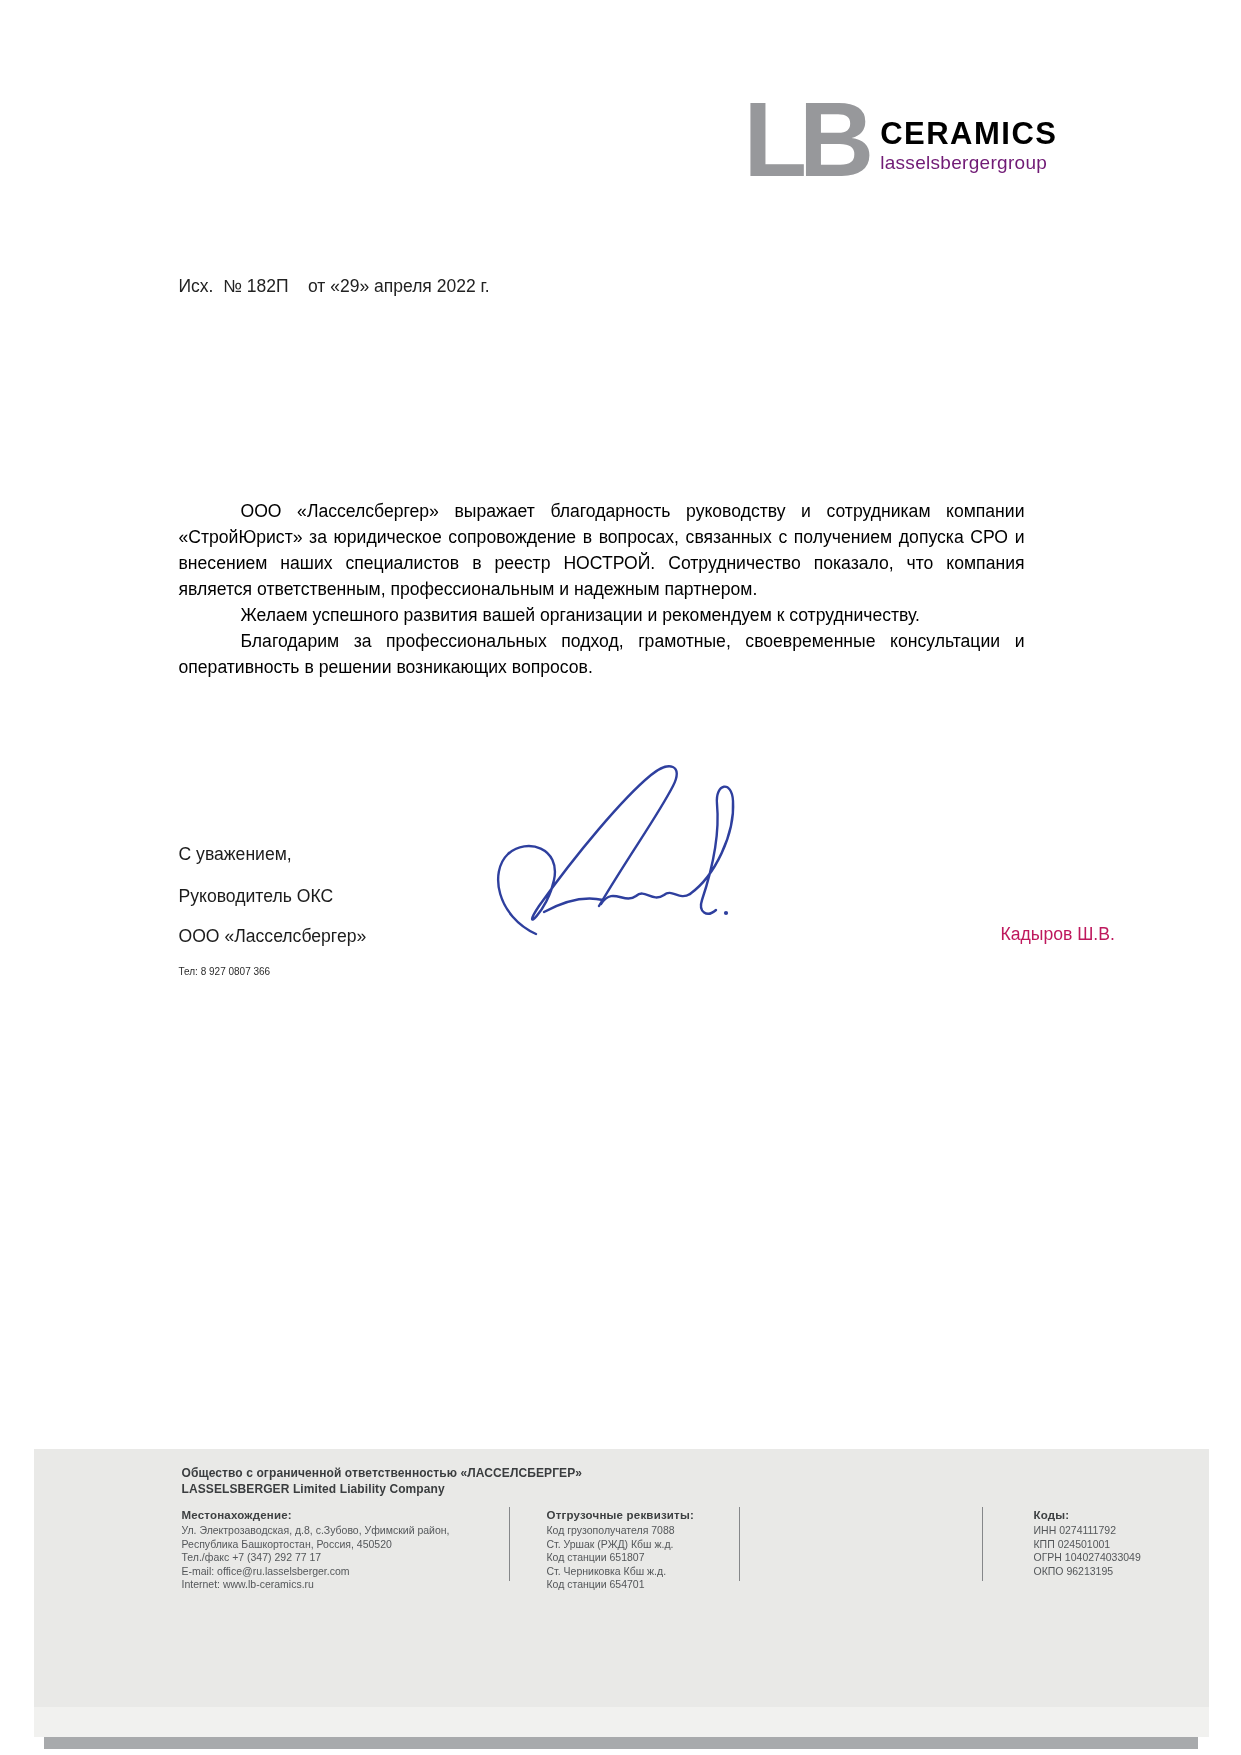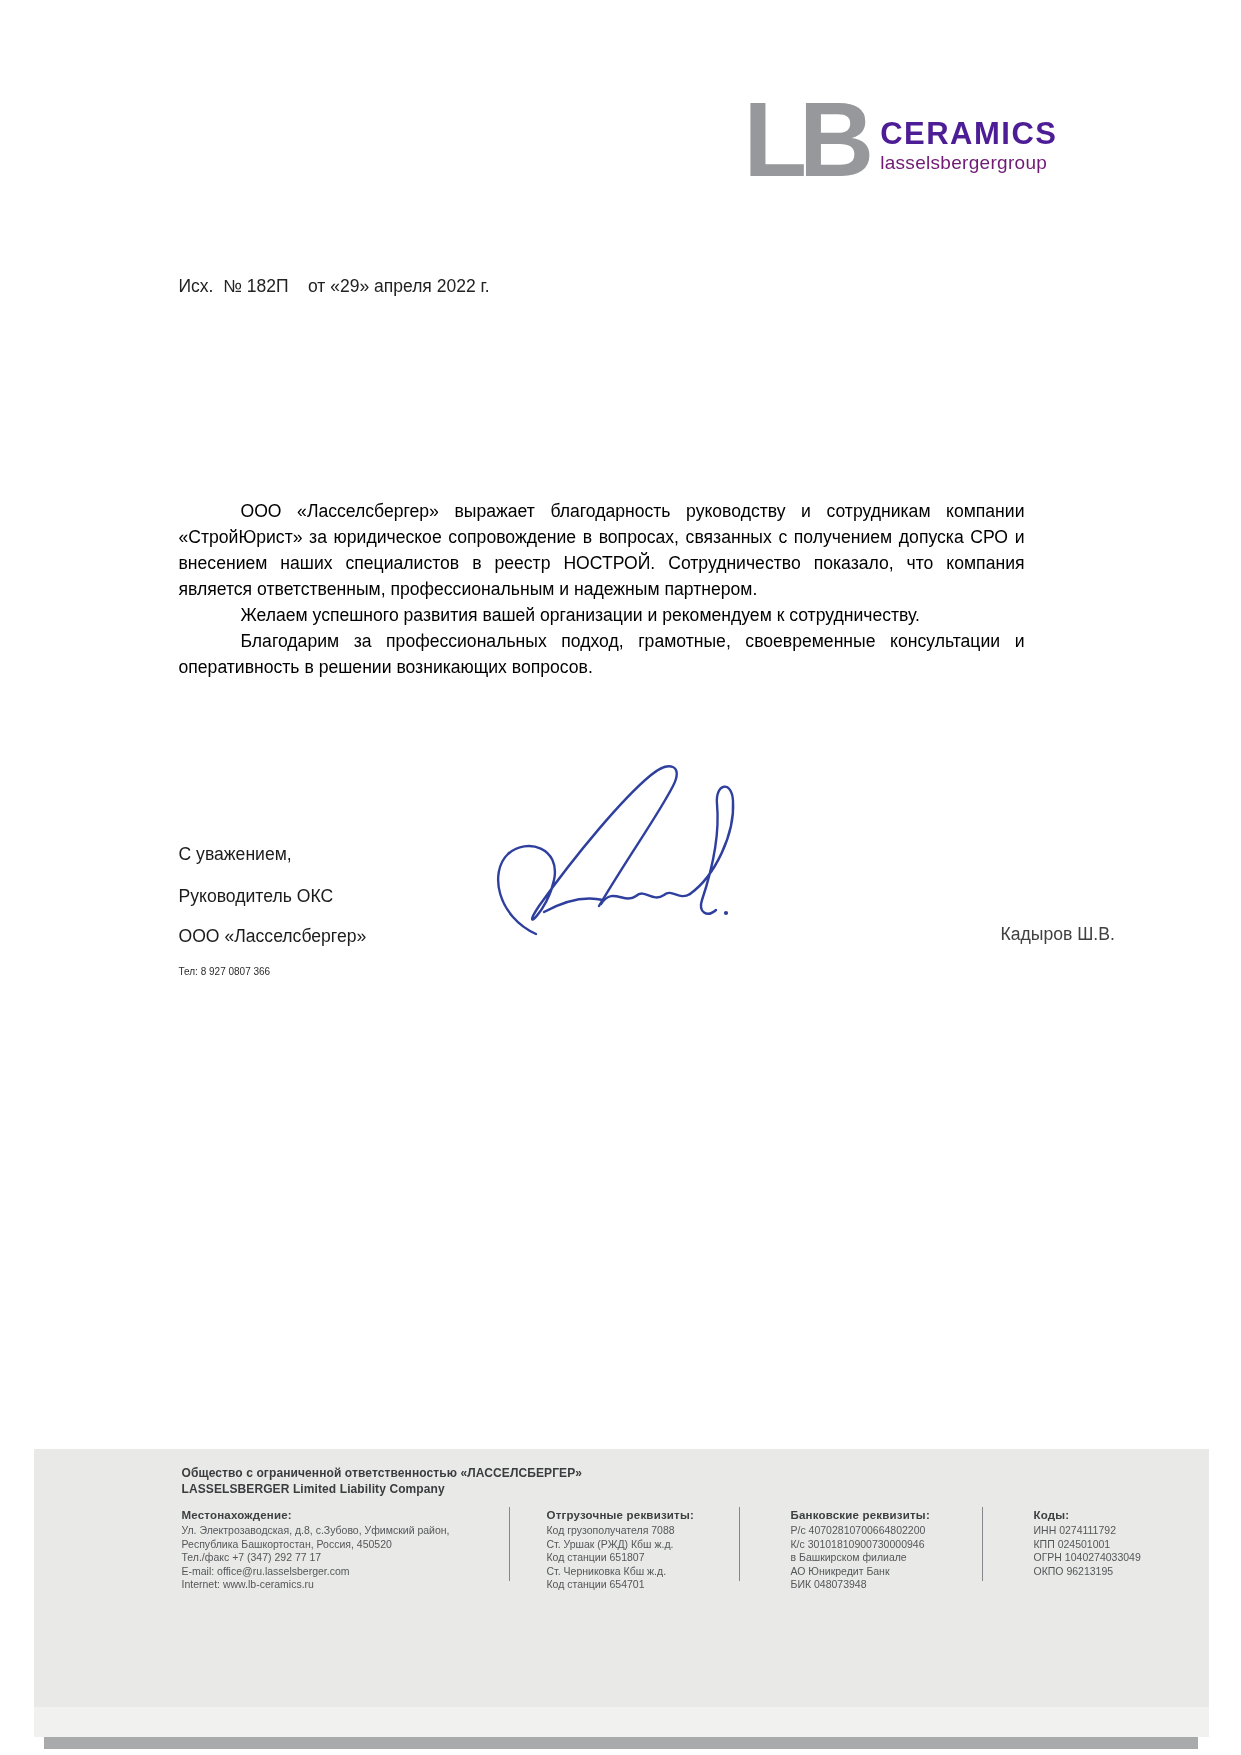--- a/index.html
+++ b/index.html
@@ -20,7 +20,7 @@
   }
   .logo-text { margin-left:14px; padding-top:22px; }
   .logo-ceramics {
-    font-size:31px; font-weight:bold; letter-spacing:1.5px; color:#4c1d95;
+    font-size:31px; font-weight:bold; letter-spacing:1.5px; color:#000000;
     line-height:32px;
   }
   .logo-group {

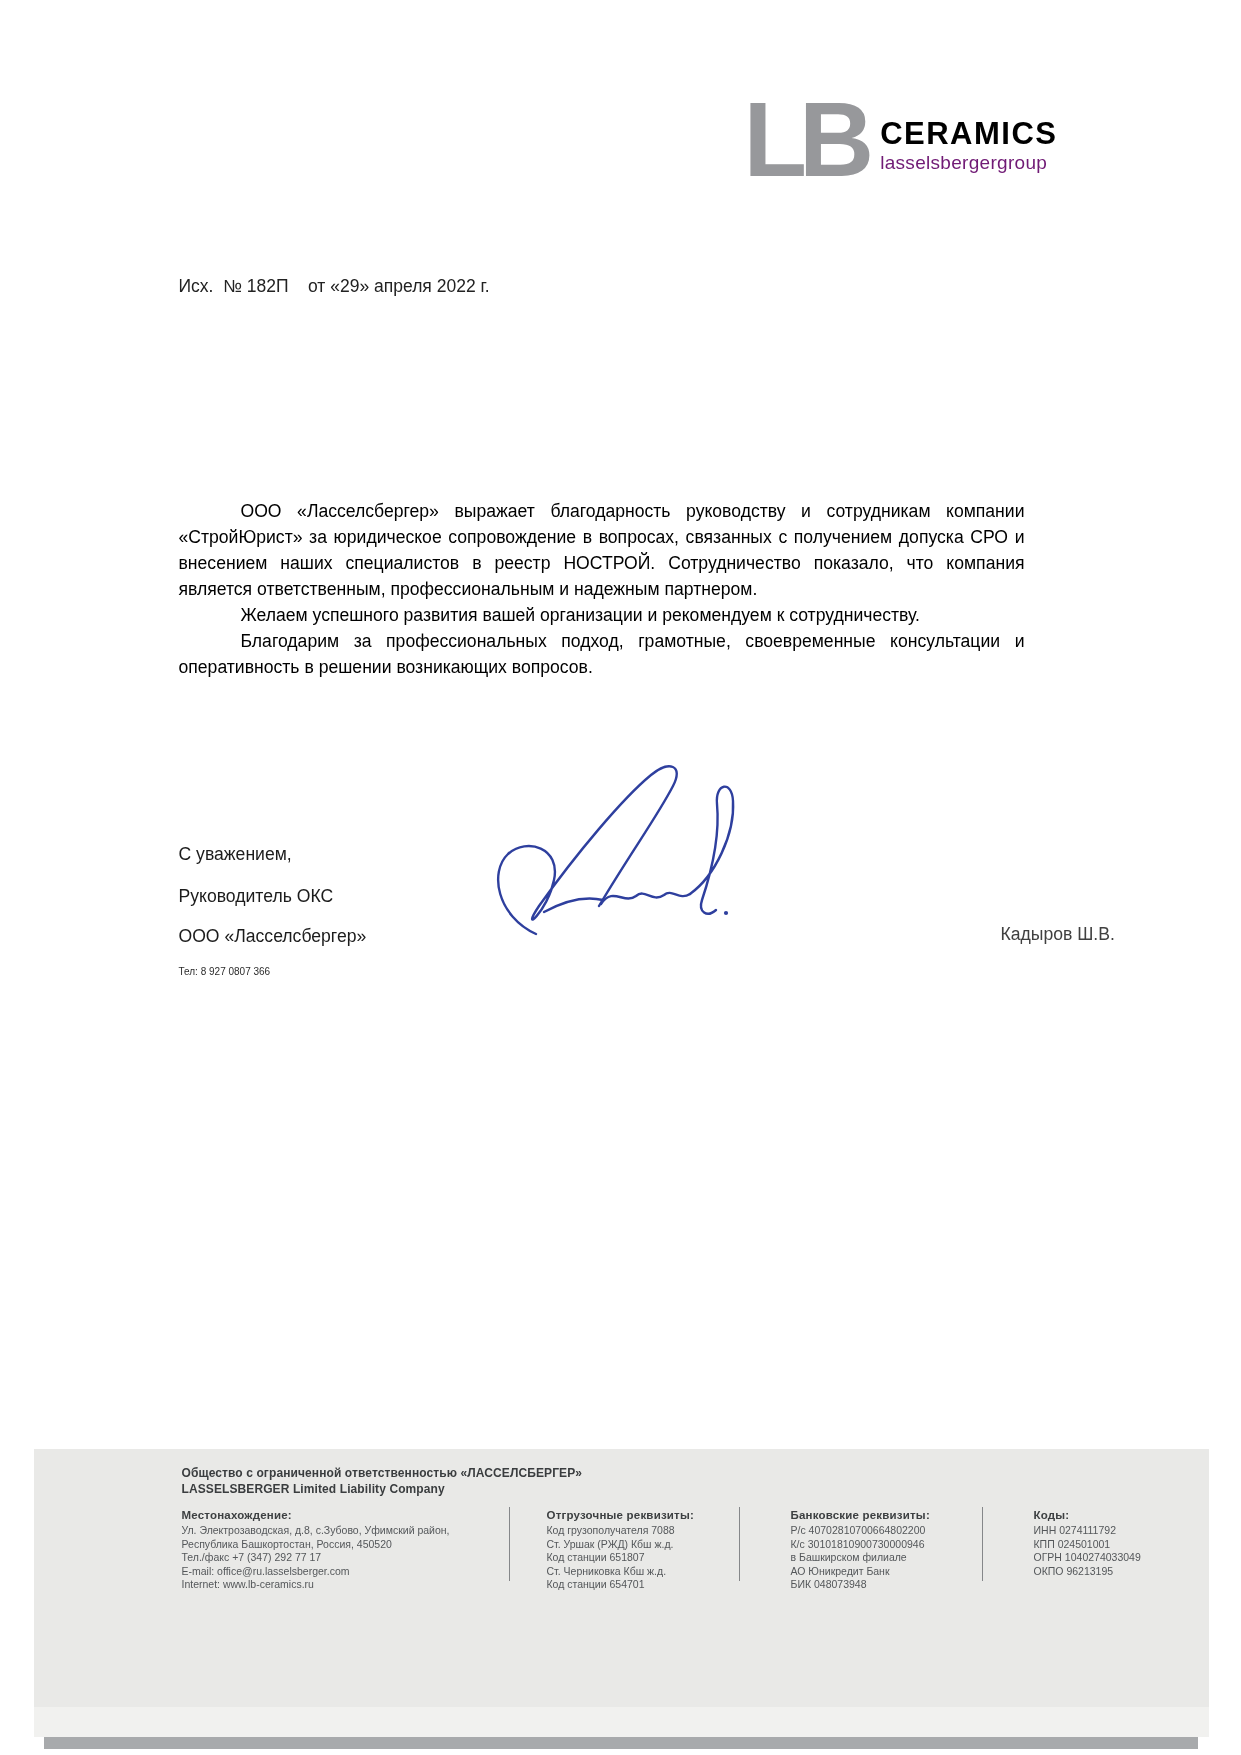--- a/index.html
+++ b/index.html
@@ -47,7 +47,7 @@
   .s2 { top:882px; }
   .s3 { top:922px; }
   .s4 { top:962px; font-size:10px; color:#2c2c2c; }
-  .signer-name { position:absolute; left:982px; top:920px; font-size:17.6px; color:#404040; }
+  .signer-name { position:absolute; left:982px; top:920px; font-size:17.6px; color:#be185d; }
 
   
   .signature { position:absolute; left:462px; top:750px; width:300px; height:195px; }

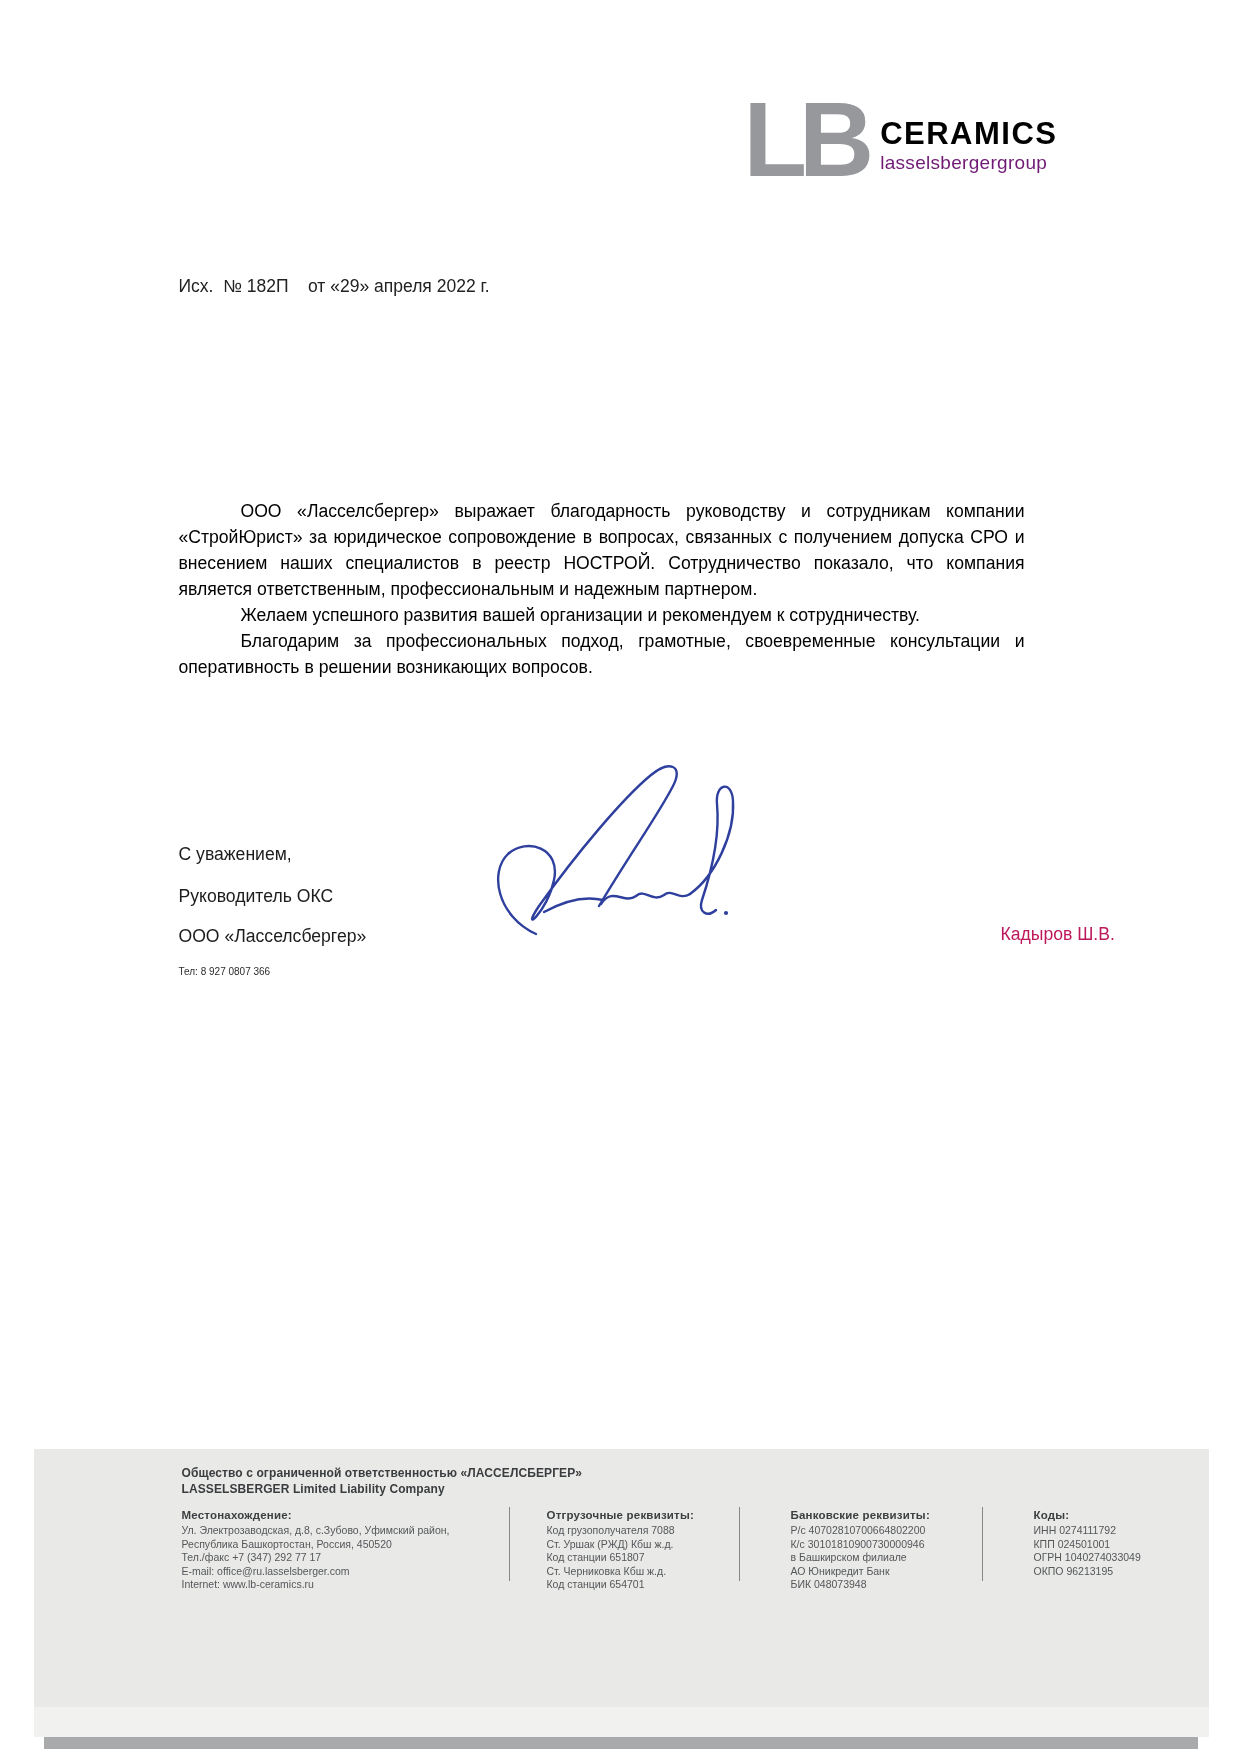--- a/index.html
+++ b/index.html
@@ -144,14 +144,6 @@
       <div class="f-col-line">Код станции 654701</div>
     </div>
 
-    <div class="f-col col3">
-      <div class="f-col-title">Банковские реквизиты:</div>
-      <div class="f-col-line">Р/с 40702810700664802200</div>
-      <div class="f-col-line">К/с 30101810900730000946</div>
-      <div class="f-col-line">в Башкирском филиале</div>
-      <div class="f-col-line">АО Юникредит Банк</div>
-      <div class="f-col-line">БИК 048073948</div>
-    </div>
 
     <div class="f-col col4">
       <div class="f-col-title">Коды:</div>

